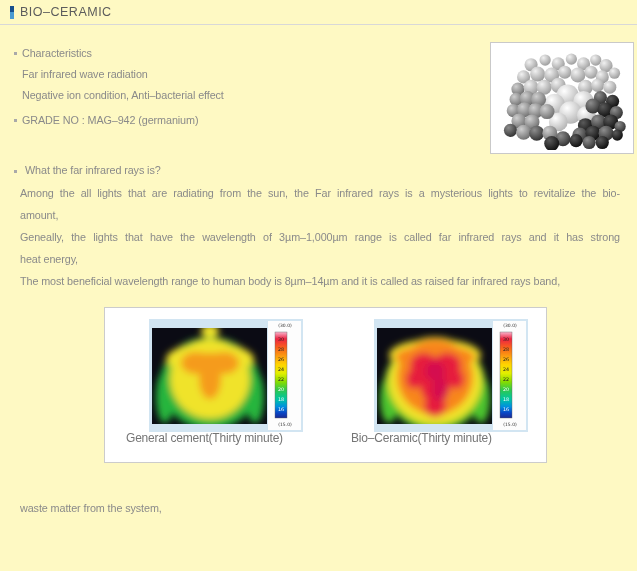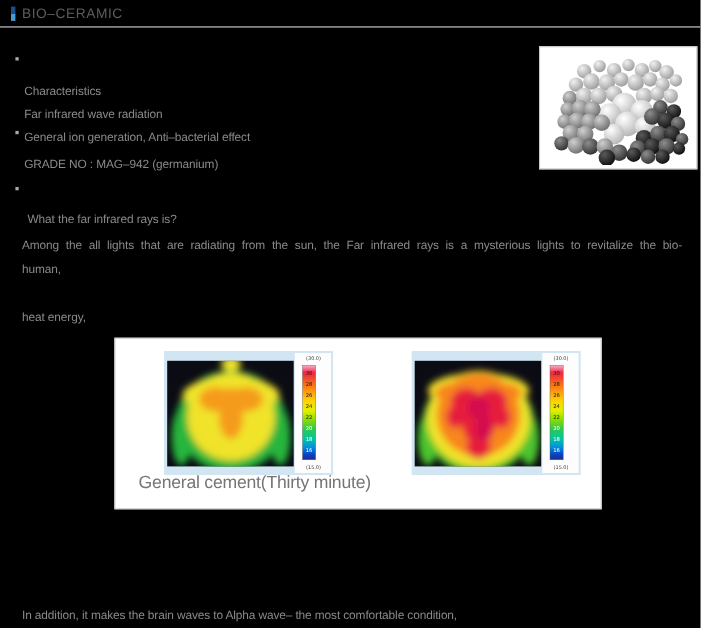--- a/index.html
+++ b/index.html
@@ -4,7 +4,7 @@
 <style>
   html,body{margin:0;padding:0;background:#fff;}
   .page{
-    position:relative;width:637px;height:571px;background:#000000;overflow:hidden;
+    position:relative;width:637px;height:571px;background:#fef9c3;overflow:hidden;
     font-family:"Liberation Sans","DejaVu Sans",sans-serif;color:#8a8a8a;
   }
   .abs{position:absolute;}

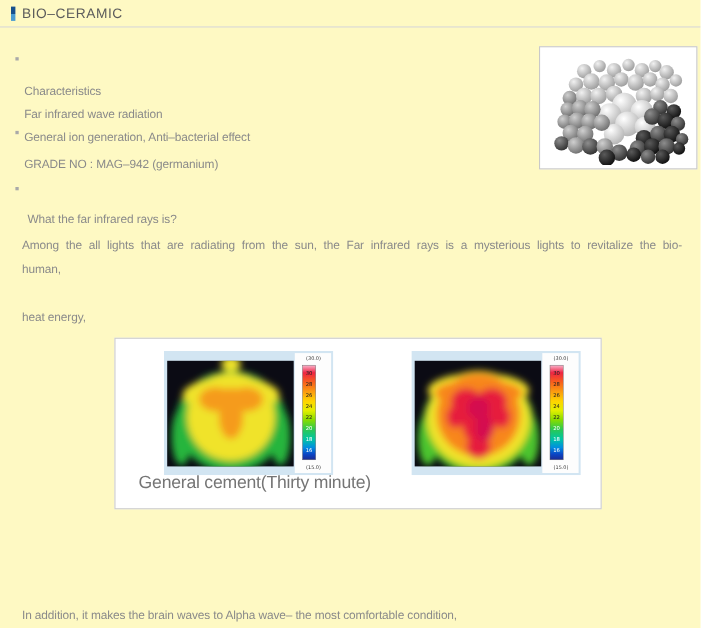--- a/index.html
+++ b/index.html
@@ -14,7 +14,7 @@
   .page-title{left:20px;top:5px;font-size:12.5px;color:#5c5c5c;letter-spacing:.5px;}
   .header-divider{left:0;top:24px;width:637px;height:1px;background:#d8d8d8;}
   
-  .txt{font-size:10.8px;letter-spacing:-0.1px;color:#8a8a8a;white-space:nowrap;margin-top:30px;}
+  .txt{font-size:10.8px;letter-spacing:-0.1px;color:#8a8a8a;white-space:nowrap;}
   .para{width:600px;}
   .jl{text-align:justify;text-align-last:justify;white-space:normal;}
   .bullet{width:3px;height:3px;background:#a9a9a9;}

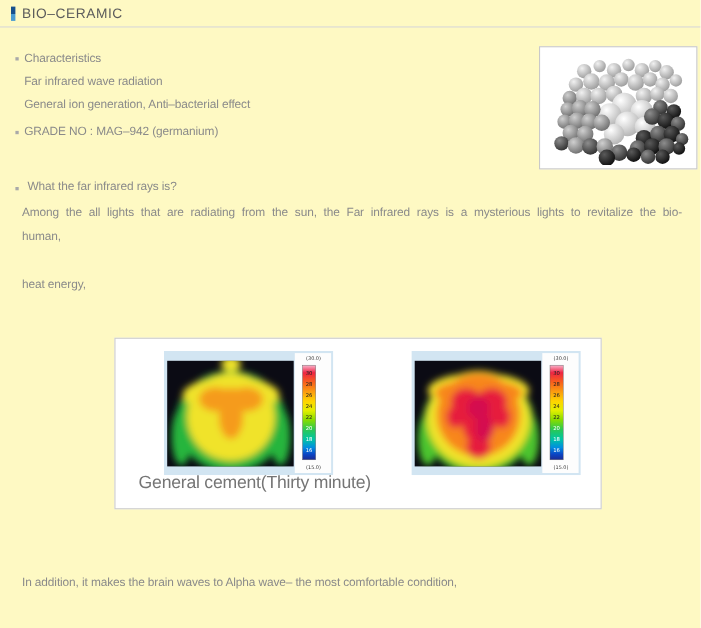--- a/index.html
+++ b/index.html
@@ -42,7 +42,7 @@
   <span class="abs bullet" style="left:14px;top:52px"></span>
   <div class="abs txt" style="left:22px;top:47px">Characteristics</div>
   <div class="abs txt" style="left:22px;top:68px">Far infrared wave radiation</div>
-  <div class="abs txt" style="left:22px;top:89px">General ion generation, Anti–bacterial effect</div>
+  <div class="abs txt" style="left:22px;top:89px">Negative ion condition, Anti–bacterial effect</div>
   <span class="abs bullet" style="left:14px;top:119px"></span>
   <div class="abs txt" style="left:22px;top:114px">GRADE NO : MAG–942 (germanium)</div>
 

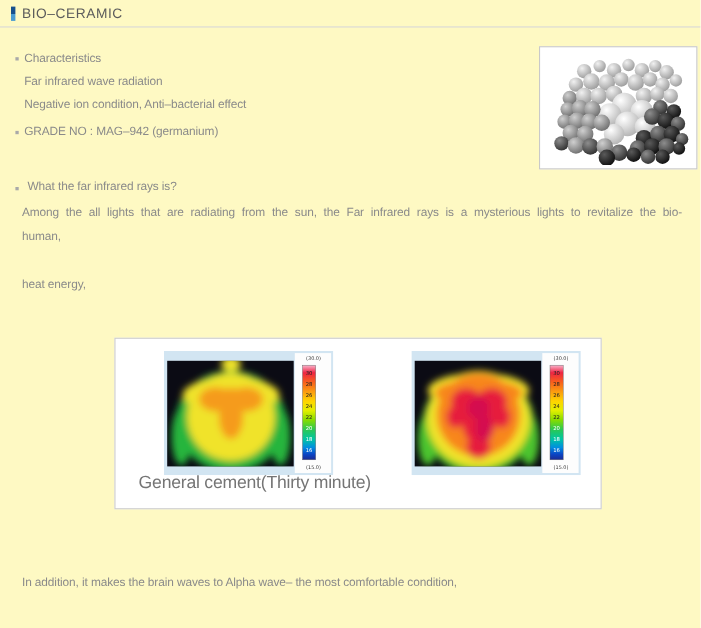--- a/index.html
+++ b/index.html
@@ -138,7 +138,7 @@
   <span class="abs bullet" style="left:14px;top:170px"></span>
   <div class="abs txt para jl" style="left:20px;top:187px">Among the all lights that are radiating from the sun, the Far infrared rays is a mysterious lights to revitalize the bio-</div>
   <div class="abs txt" style="left:25px;top:164px">What the far infrared rays is?</div>
-  <div class="abs txt" style="left:20px;top:209px">human,</div>
+  <div class="abs txt" style="left:20px;top:209px">amount,</div>
   <div class="abs txt" style="left:20px;top:253px">heat energy,</div>
 
   <div class="abs figure-panel">

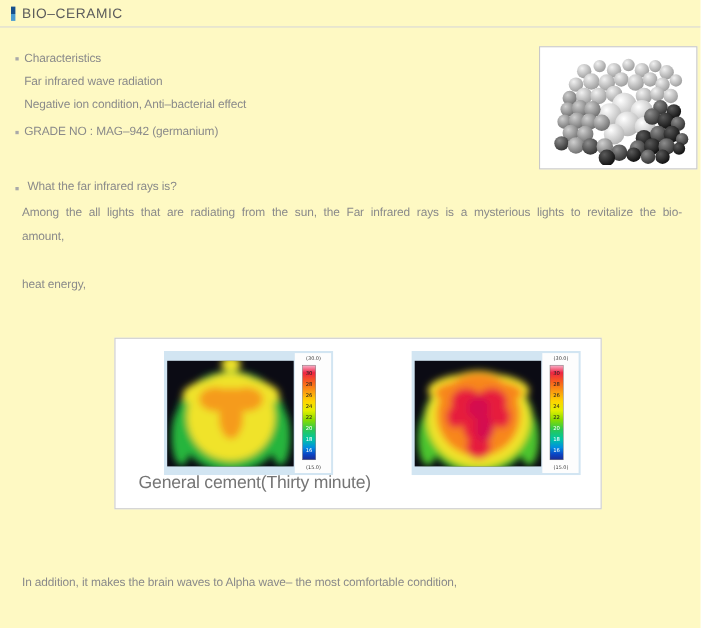--- a/index.html
+++ b/index.html
@@ -139,6 +139,7 @@
   <div class="abs txt para jl" style="left:20px;top:187px">Among the all lights that are radiating from the sun, the Far infrared rays is a mysterious lights to revitalize the bio-</div>
   <div class="abs txt" style="left:25px;top:164px">What the far infrared rays is?</div>
   <div class="abs txt" style="left:20px;top:209px">amount,</div>
+  <div class="abs txt para jl" style="left:20px;top:231px">Geneally, the lights that have the wavelength of 3µm–1,000µm range is called far infrared rays and it has strong</div>
   <div class="abs txt" style="left:20px;top:253px">heat energy,</div>
 
   <div class="abs figure-panel">

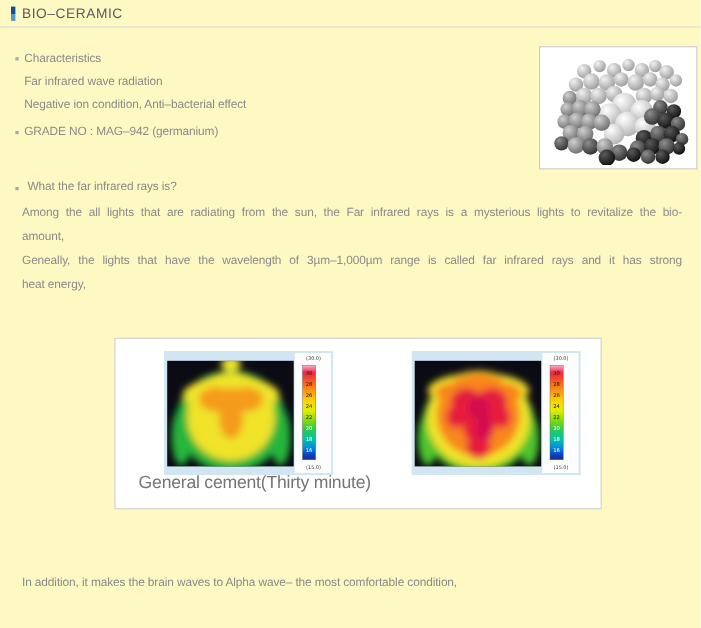--- a/index.html
+++ b/index.html
@@ -141,6 +141,7 @@
   <div class="abs txt" style="left:20px;top:209px">amount,</div>
   <div class="abs txt para jl" style="left:20px;top:231px">Geneally, the lights that have the wavelength of 3µm–1,000µm range is called far infrared rays and it has strong</div>
   <div class="abs txt" style="left:20px;top:253px">heat energy,</div>
+  <div class="abs txt" style="left:20px;top:275px">The most beneficial wavelength range to human body is 8µm–14µm and it is called as raised far infrared rays band,</div>
 
   <div class="abs figure-panel">
 

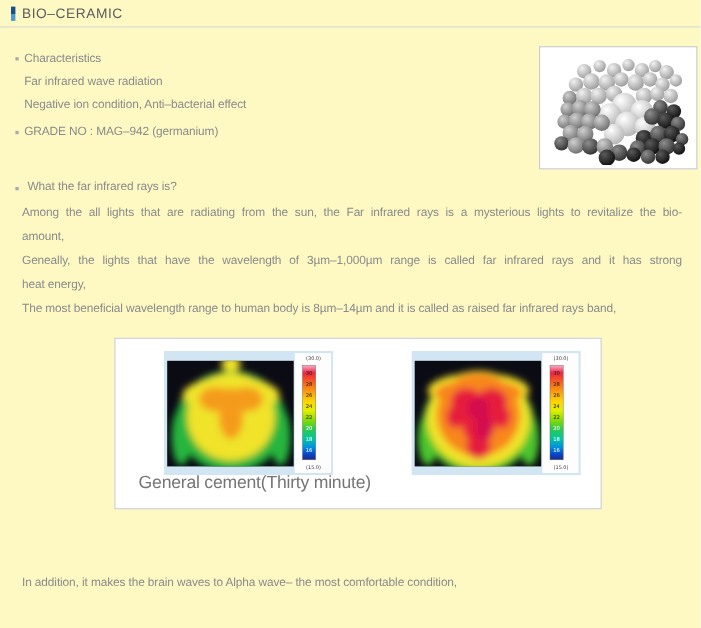--- a/index.html
+++ b/index.html
@@ -26,7 +26,7 @@
   .figure-panel{left:104px;top:307px;width:441px;height:154px;border:1px solid #cccccc;background:#fff;}
   .thermal-fig{top:11px;width:154px;height:113px;}
   .thermal-fig svg{display:block;width:154px;height:113px;}
-  .fig-caption{top:123px;width:200px;text-align:left;font-size:16px;color:#757575;
+  .fig-caption{top:123px;width:200px;text-align:left;font-size:12px;color:#757575;
     letter-spacing:-0.2px;white-space:nowrap;}
   svg text{font-family:"DejaVu Sans",sans-serif;}
 </style>

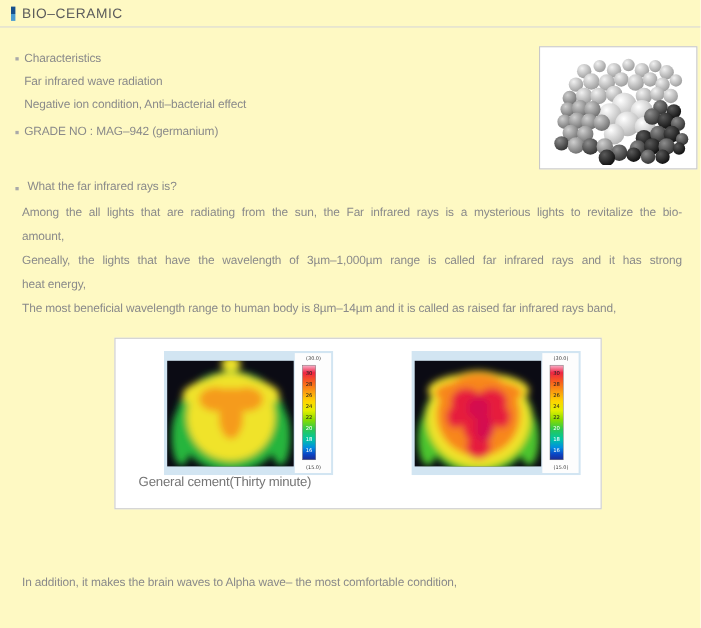--- a/index.html
+++ b/index.html
@@ -260,6 +260,7 @@
         </g>
       </svg>
     </div>
+    <div class="abs fig-caption" style="left:246px">Bio–Ceramic(Thirty minute)</div>
   </div>
 
   <div class="abs txt" style="left:20px;top:524px">In addition, it makes the brain waves to Alpha wave– the most comfortable condition,</div>

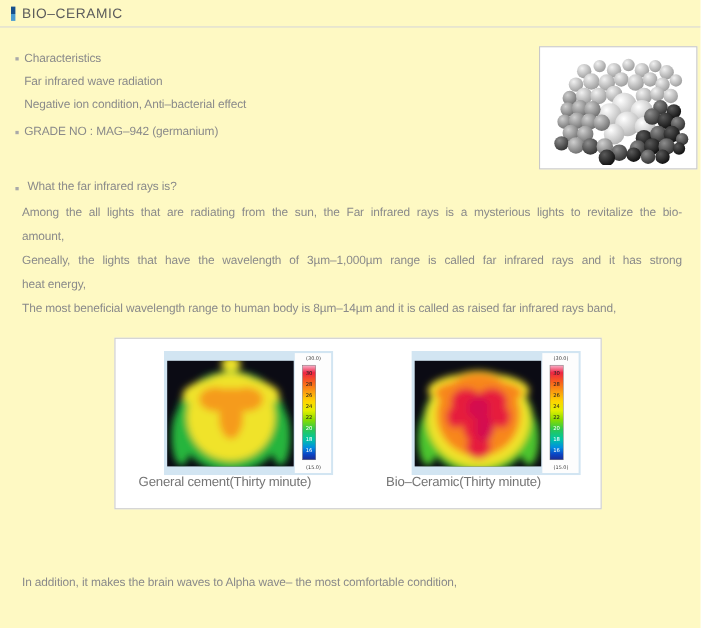--- a/index.html
+++ b/index.html
@@ -263,6 +263,7 @@
     <div class="abs fig-caption" style="left:246px">Bio–Ceramic(Thirty minute)</div>
   </div>
 
+  <div class="abs txt" style="left:20px;top:502px">waste matter from the system,</div>
   <div class="abs txt" style="left:20px;top:524px">In addition, it makes the brain waves to Alpha wave– the most comfortable condition,</div>
 
 </div>

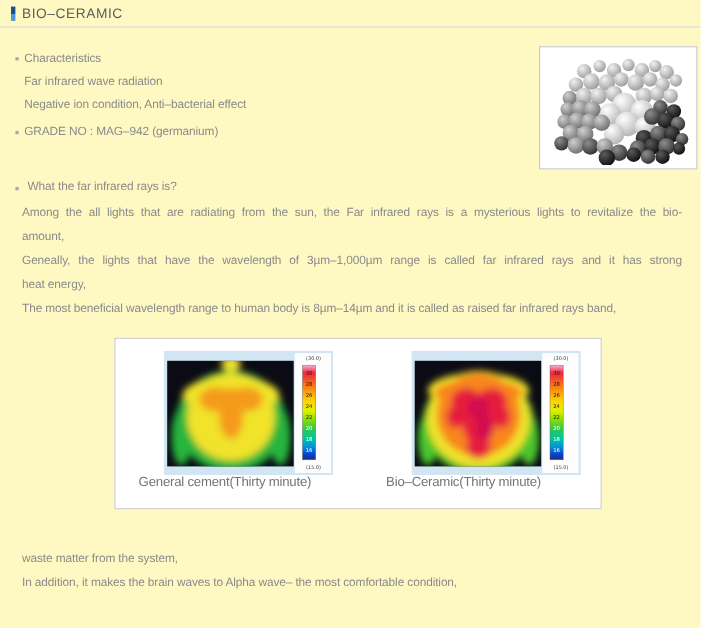--- a/index.html
+++ b/index.html
@@ -264,7 +264,6 @@
   </div>
 
   <div class="abs txt" style="left:20px;top:502px">waste matter from the system,</div>
-  <div class="abs txt" style="left:20px;top:524px">In addition, it makes the brain waves to Alpha wave– the most comfortable condition,</div>
 
 </div>
 

